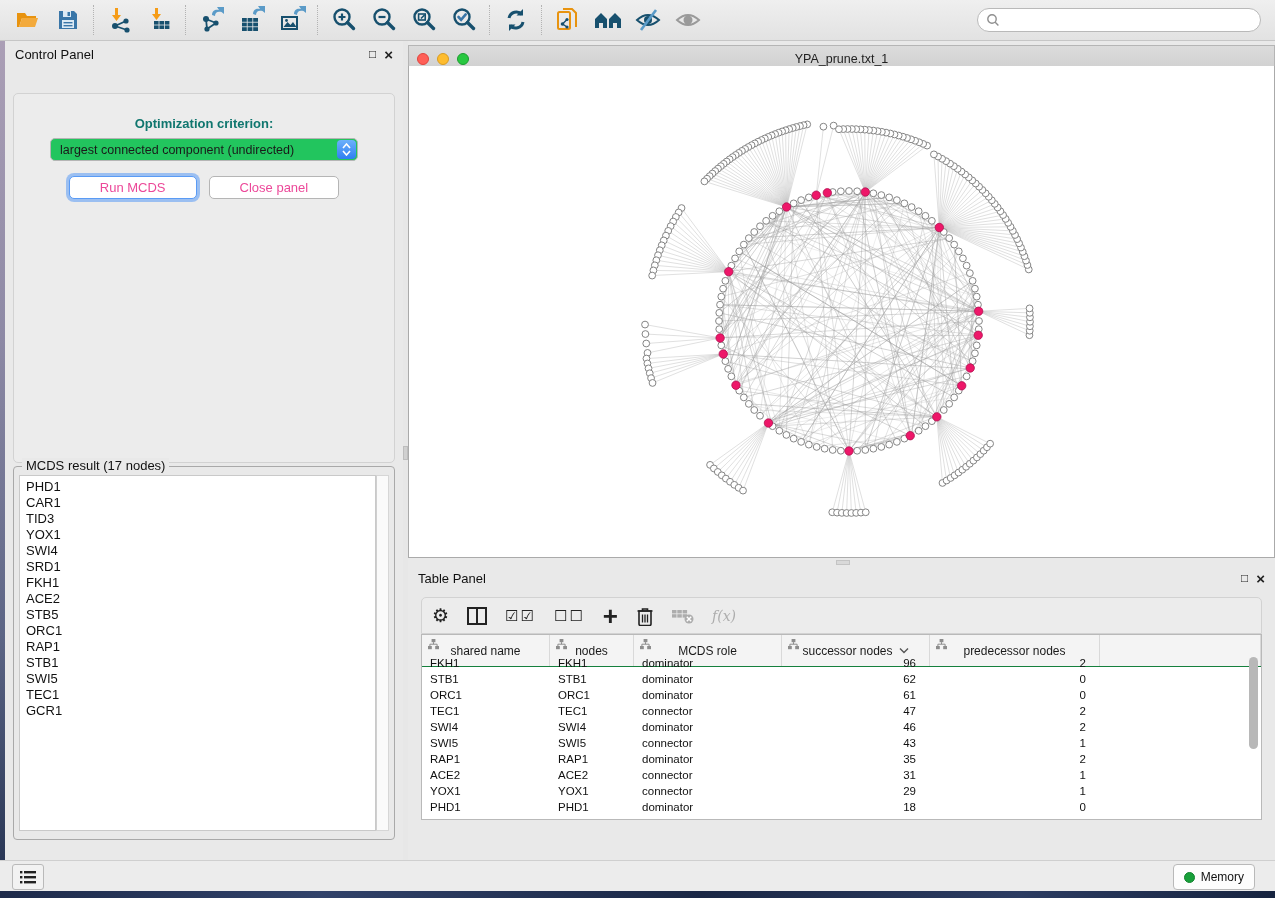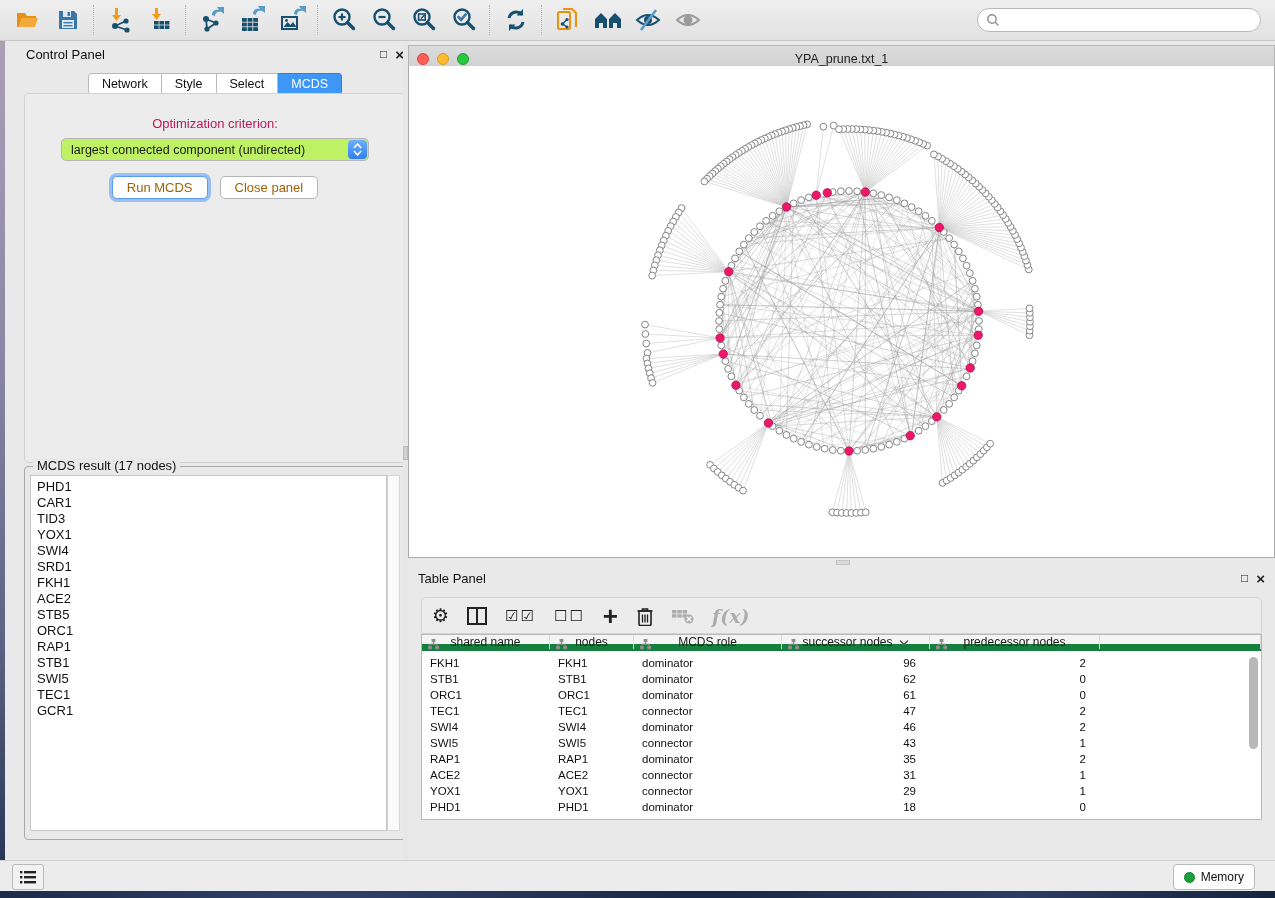--- a/index.html
+++ b/index.html
@@ -18,7 +18,7 @@
   .wall-bottom{position:absolute;left:0;top:890px;width:1275px;height:8px;background:linear-gradient(90deg,#1d2a4a,#31426a 25%,#1a2745 55%,#2c3c62 80%,#16233f);}
 
   
-  .control-panel{position:absolute;left:16px;top:41px;width:398px;height:819px;background:#e9e9e9;}
+  .control-panel{position:absolute;left:5px;top:41px;width:398px;height:819px;background:#e9e9e9;}
   .panel-title-row{position:absolute;left:0;top:0;width:100%;height:26px;display:flex;align-items:center;padding:0 10px;box-sizing:border-box;font-size:13px;color:#111;}
   .panel-title-btns{margin-left:auto;display:flex;gap:8px;align-items:center;color:#222;}
   .float-glyph{font-size:12px;line-height:1;}

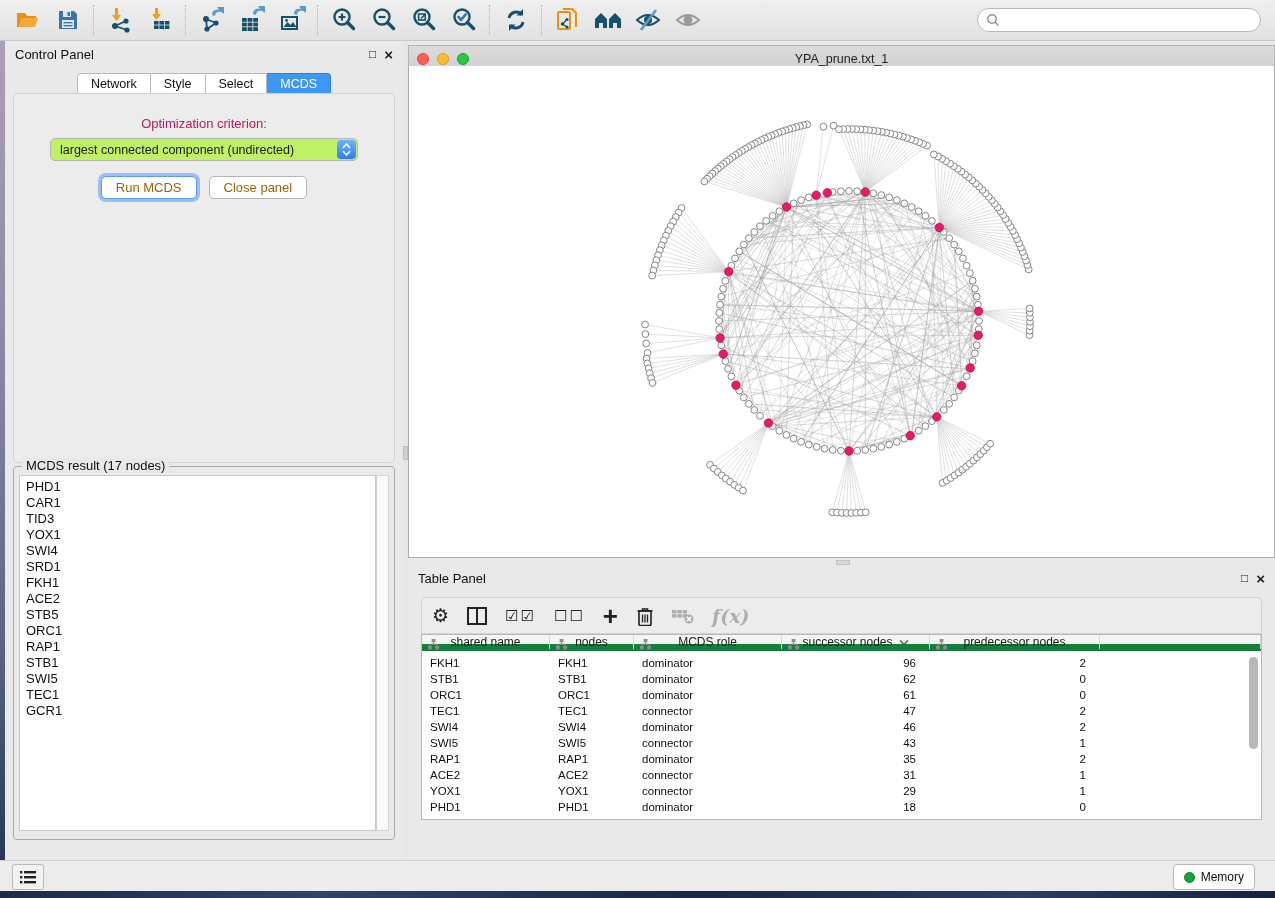--- a/index.html
+++ b/index.html
@@ -254,12 +254,6 @@
         <span class="close-glyph">×</span>
       </span>
     </div>
-    <div class="tabs-row">
-        <div class="tab">Network</div>
-        <div class="tab">Style</div>
-        <div class="tab">Select</div>
-        <div class="tab selected">MCDS</div>
-      </div>
     <div class="cp-box">
       <div class="opt-label">Optimization criterion:</div>
       <div class="dropdown">

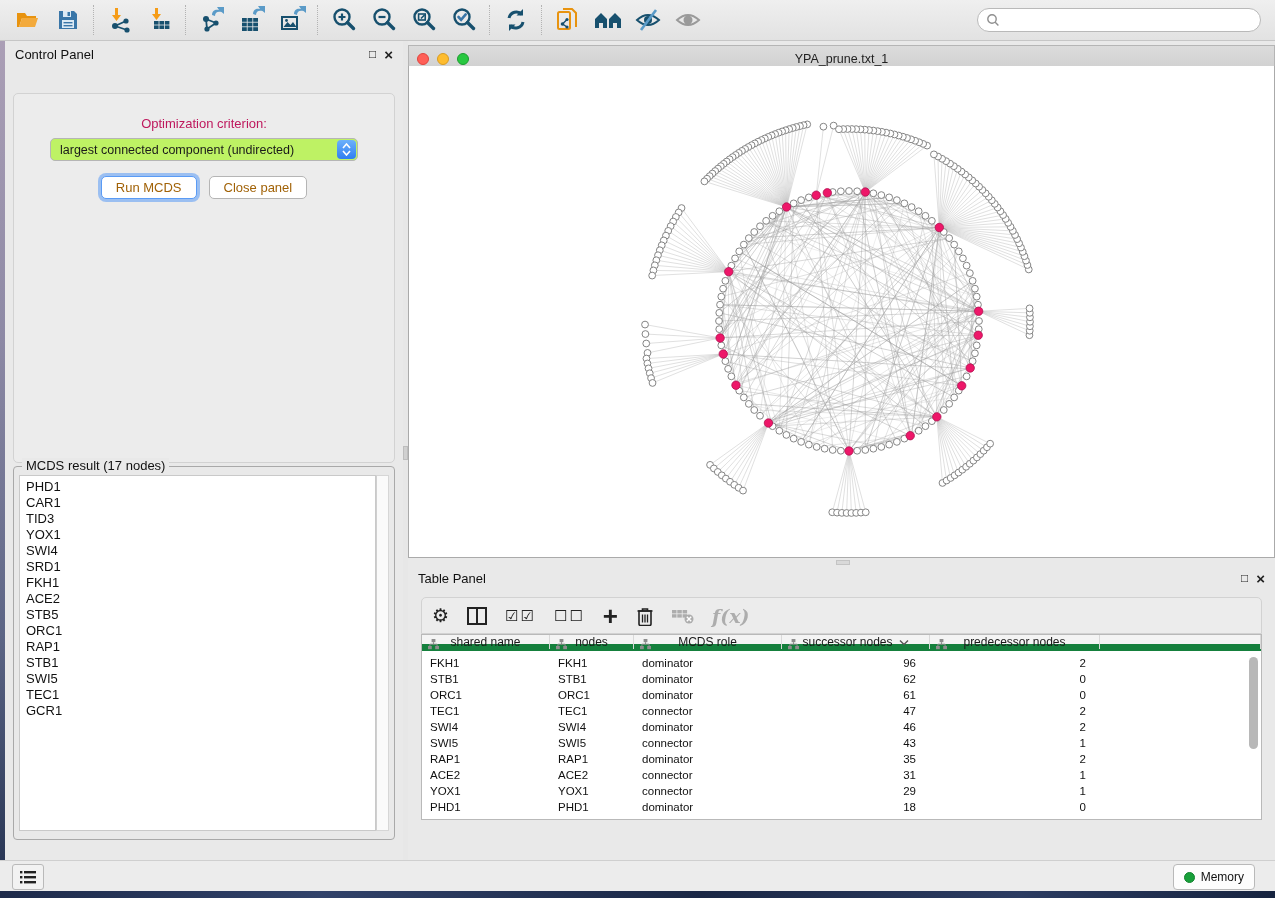--- a/index.html
+++ b/index.html
@@ -29,7 +29,7 @@
   .tab:last-child{border-radius:0 4px 4px 0;}
   .tab.selected{background:#3e96f7;border-color:#2f7fe0;color:#fff;}
   .cp-box{position:absolute;left:8px;top:52px;width:380px;height:368px;background:#ececec;border:1px solid #d2d2d2;border-radius:5px;}
-  .opt-label{position:absolute;left:0;top:22px;width:100%;text-align:center;font-size:13px;color:#be185d;}
+  .opt-label{position:absolute;left:0;top:22px;width:100%;text-align:center;font-size:13px;color:#0f766e;font-weight:bold;}
   .dropdown{position:absolute;left:36px;top:44px;width:308px;height:23px;background:#bef264;border:1px solid #b5b5b5;border-radius:5px;display:flex;align-items:center;box-sizing:border-box;}
   .dropdown-text{flex:1;padding-left:9px;font-size:12.5px;white-space:nowrap;overflow:hidden;}
   .dropdown-stepper{width:19px;height:19px;margin-right:1px;background:linear-gradient(#6db1fb,#2f7ef2);border-radius:4px;display:flex;flex-direction:column;align-items:center;justify-content:center;gap:1px;}

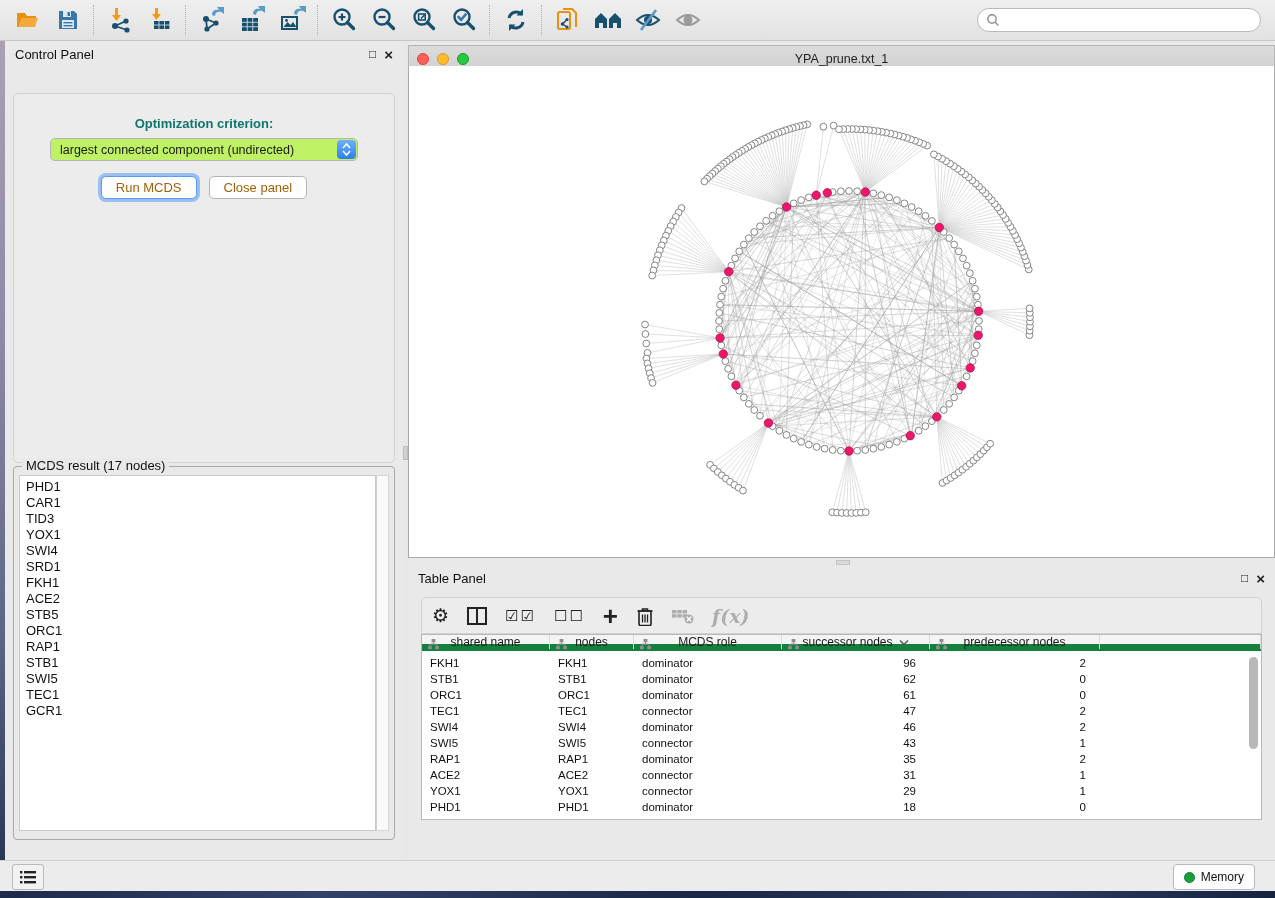--- a/index.html
+++ b/index.html
@@ -30,7 +30,7 @@
   .tab.selected{background:#3e96f7;border-color:#2f7fe0;color:#fff;}
   .cp-box{position:absolute;left:8px;top:52px;width:380px;height:368px;background:#ececec;border:1px solid #d2d2d2;border-radius:5px;}
   .opt-label{position:absolute;left:0;top:22px;width:100%;text-align:center;font-size:13px;color:#0f766e;font-weight:bold;}
-  .dropdown{position:absolute;left:36px;top:44px;width:308px;height:23px;background:#bef264;border:1px solid #b5b5b5;border-radius:5px;display:flex;align-items:center;box-sizing:border-box;}
+  .dropdown{position:absolute;left:36px;top:44px;width:308px;height:23px;background:#22c55e;border:1px solid #b5b5b5;border-radius:5px;display:flex;align-items:center;box-sizing:border-box;}
   .dropdown-text{flex:1;padding-left:9px;font-size:12.5px;white-space:nowrap;overflow:hidden;}
   .dropdown-stepper{width:19px;height:19px;margin-right:1px;background:linear-gradient(#6db1fb,#2f7ef2);border-radius:4px;display:flex;flex-direction:column;align-items:center;justify-content:center;gap:1px;}
   .btn-row{position:absolute;left:0;top:82px;width:100%;display:flex;justify-content:center;gap:12px;}

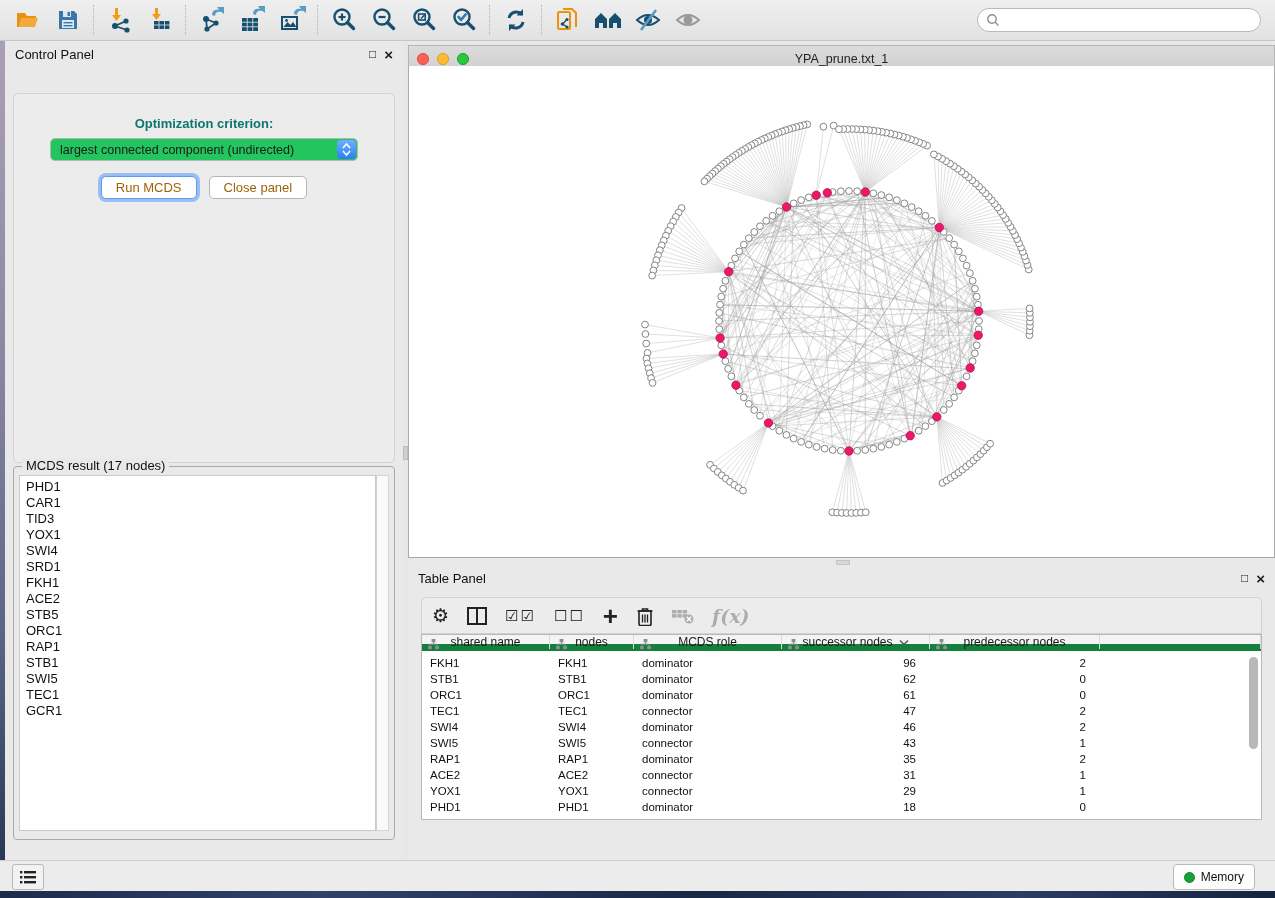--- a/index.html
+++ b/index.html
@@ -34,7 +34,7 @@
   .dropdown-text{flex:1;padding-left:9px;font-size:12.5px;white-space:nowrap;overflow:hidden;}
   .dropdown-stepper{width:19px;height:19px;margin-right:1px;background:linear-gradient(#6db1fb,#2f7ef2);border-radius:4px;display:flex;flex-direction:column;align-items:center;justify-content:center;gap:1px;}
   .btn-row{position:absolute;left:0;top:82px;width:100%;display:flex;justify-content:center;gap:12px;}
-  .push-btn{height:23px;padding:0 14px;background:#fff;border:1px solid #b5b5b5;border-radius:5px;font-size:13px;line-height:21px;color:#a16207;}
+  .push-btn{height:23px;padding:0 30px;background:#fff;border:1px solid #b5b5b5;border-radius:5px;font-size:13px;line-height:21px;color:#ec4899;}
   .push-btn.focused{box-shadow:0 0 0 3px rgba(90,155,245,.55);border-color:#5a9bf5;}
   .group-box{position:absolute;left:8px;top:425px;width:380px;height:372px;border:1px solid #a9a9a9;border-radius:4px;}
   .group-legend{position:absolute;left:8px;top:-9px;background:#e9e9e9;padding:0 4px;font-size:13px;color:#111;}

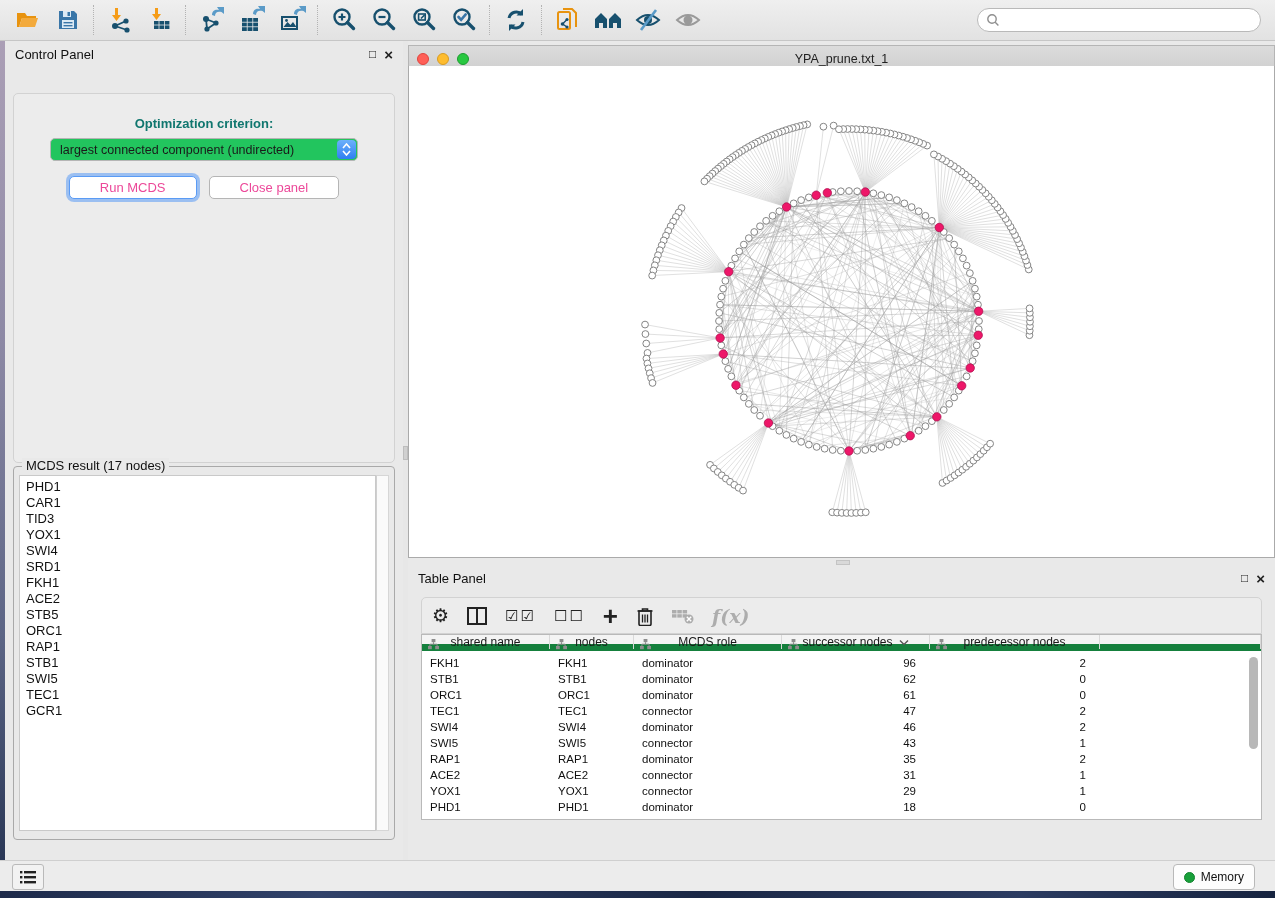--- a/index.html
+++ b/index.html
@@ -65,7 +65,7 @@
   .tp-icon{display:flex;align-items:center;justify-content:center;height:30px;color:#222;}
   .tp-icon.disabled{color:#adadad;}
   .tp-glyph{font-size:19px;line-height:1;}
-  .fx-glyph{font-family:"DejaVu Serif",serif;font-style:italic;font-size:19px;font-weight:bold;}
+  .fx-glyph{font-family:"DejaVu Serif",serif;font-style:italic;font-size:14px;}
   .tbl{position:absolute;left:13px;top:69px;width:841px;height:186px;background:#fff;border:1px solid #b9b9b9;box-sizing:border-box;overflow:hidden;}
   .tbl-header{display:grid;grid-template-columns:128px 84px 148px 148px 170px 1fr;height:16px;background:#f4f4f4;border-bottom:7px solid #15803d;box-sizing:border-box;}
   .th{display:flex;align-items:center;justify-content:center;gap:6px;font-size:12px;color:#1a1a1a;border-right:1px solid #d9d9d9;position:relative;box-sizing:border-box;}

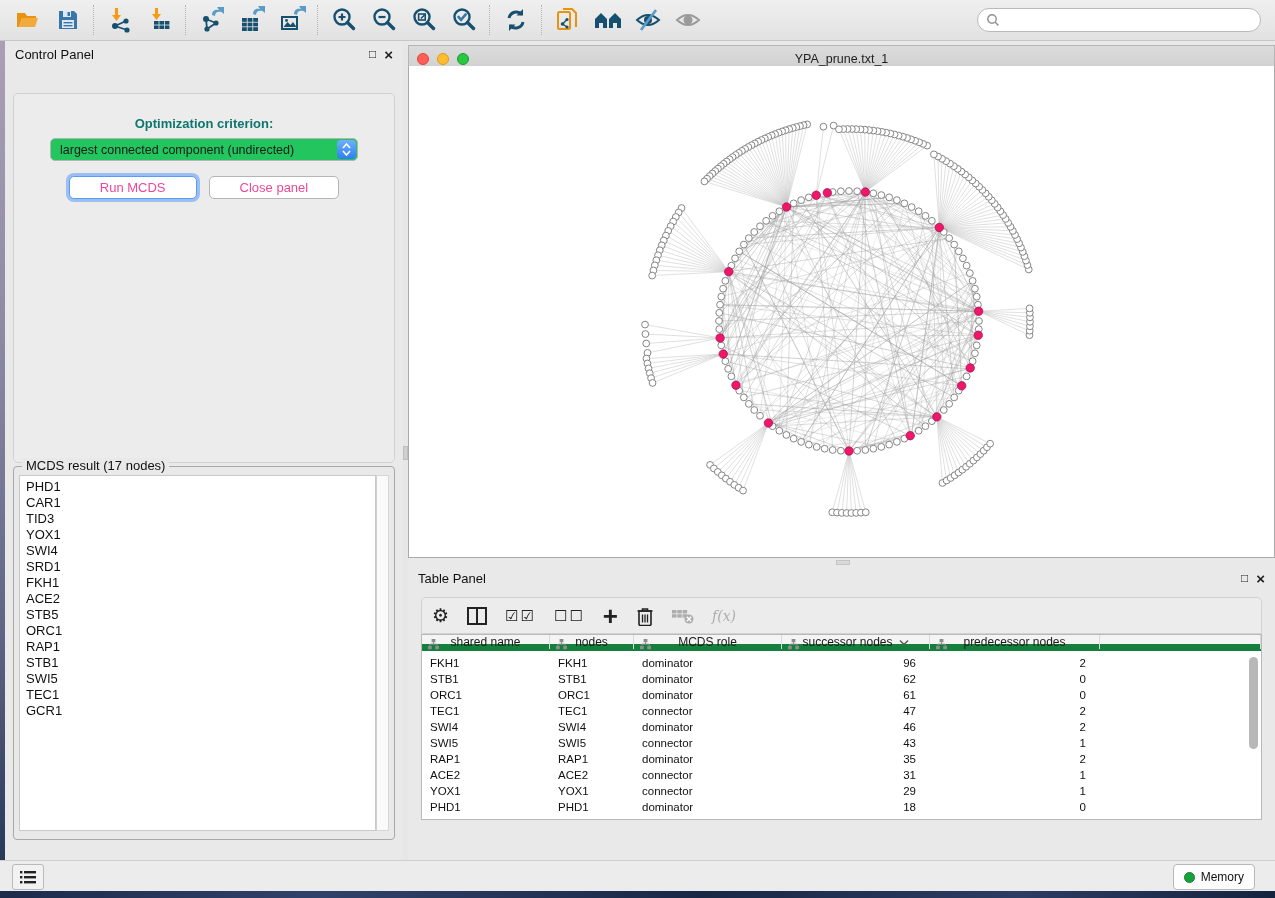--- a/index.html
+++ b/index.html
@@ -67,7 +67,7 @@
   .tp-glyph{font-size:19px;line-height:1;}
   .fx-glyph{font-family:"DejaVu Serif",serif;font-style:italic;font-size:14px;}
   .tbl{position:absolute;left:13px;top:69px;width:841px;height:186px;background:#fff;border:1px solid #b9b9b9;box-sizing:border-box;overflow:hidden;}
-  .tbl-header{display:grid;grid-template-columns:128px 84px 148px 148px 170px 1fr;height:16px;background:#f4f4f4;border-bottom:7px solid #15803d;box-sizing:border-box;}
+  .tbl-header{display:grid;grid-template-columns:128px 84px 148px 148px 170px 1fr;height:32px;background:#f4f4f4;border-bottom:1px solid #15803d;box-sizing:border-box;}
   .th{display:flex;align-items:center;justify-content:center;gap:6px;font-size:12px;color:#1a1a1a;border-right:1px solid #d9d9d9;position:relative;box-sizing:border-box;}
   .th .org{position:absolute;left:6px;top:4px;}
   .tbl-body{position:absolute;left:0;top:20px;right:14px;bottom:0;}

